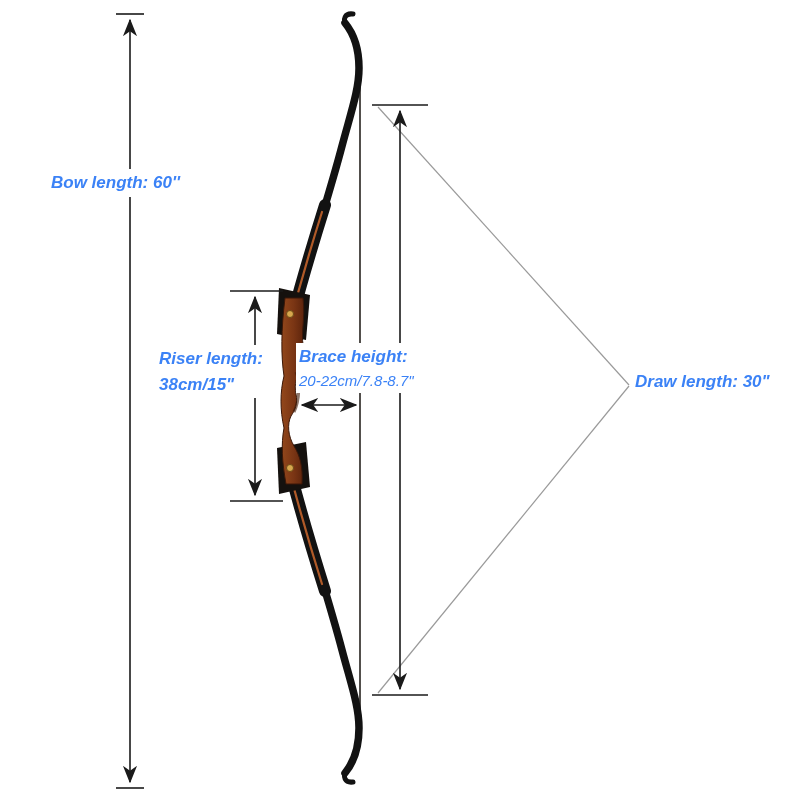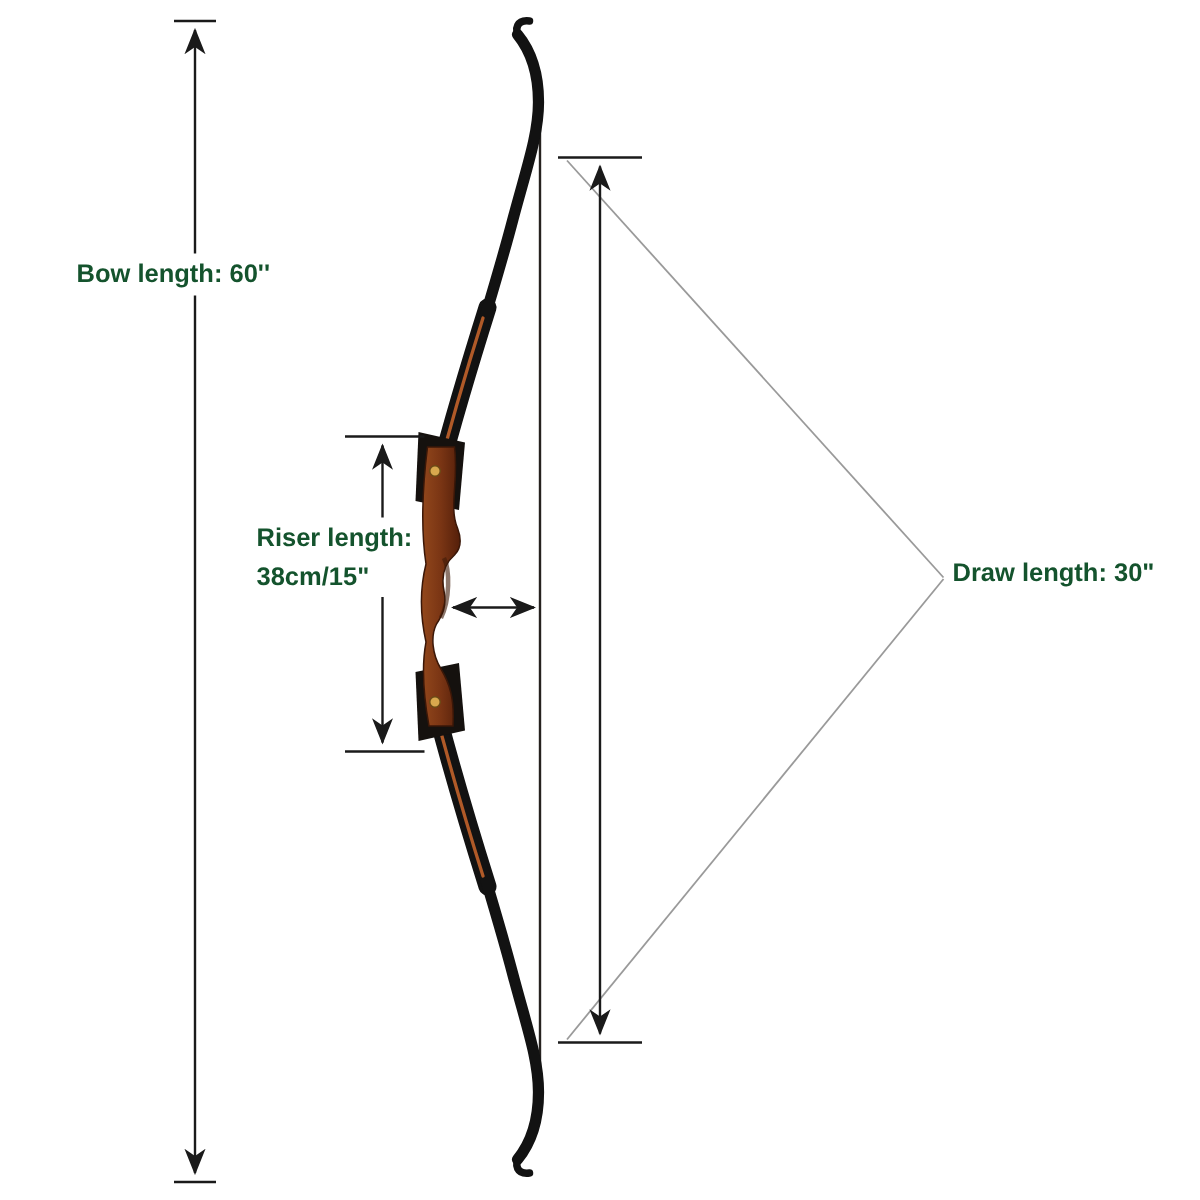--- a/index.html
+++ b/index.html
@@ -16,10 +16,11 @@
     font-weight:700;
     font-size:17px;
     line-height:1.5;
-    color:#14532d;
+    color:#3b82f6;
     background:#ffffff;
     padding:1px 3px;
     white-space:nowrap;
+    font-style:italic;
   }
   .label .sub{
     font-weight:400;

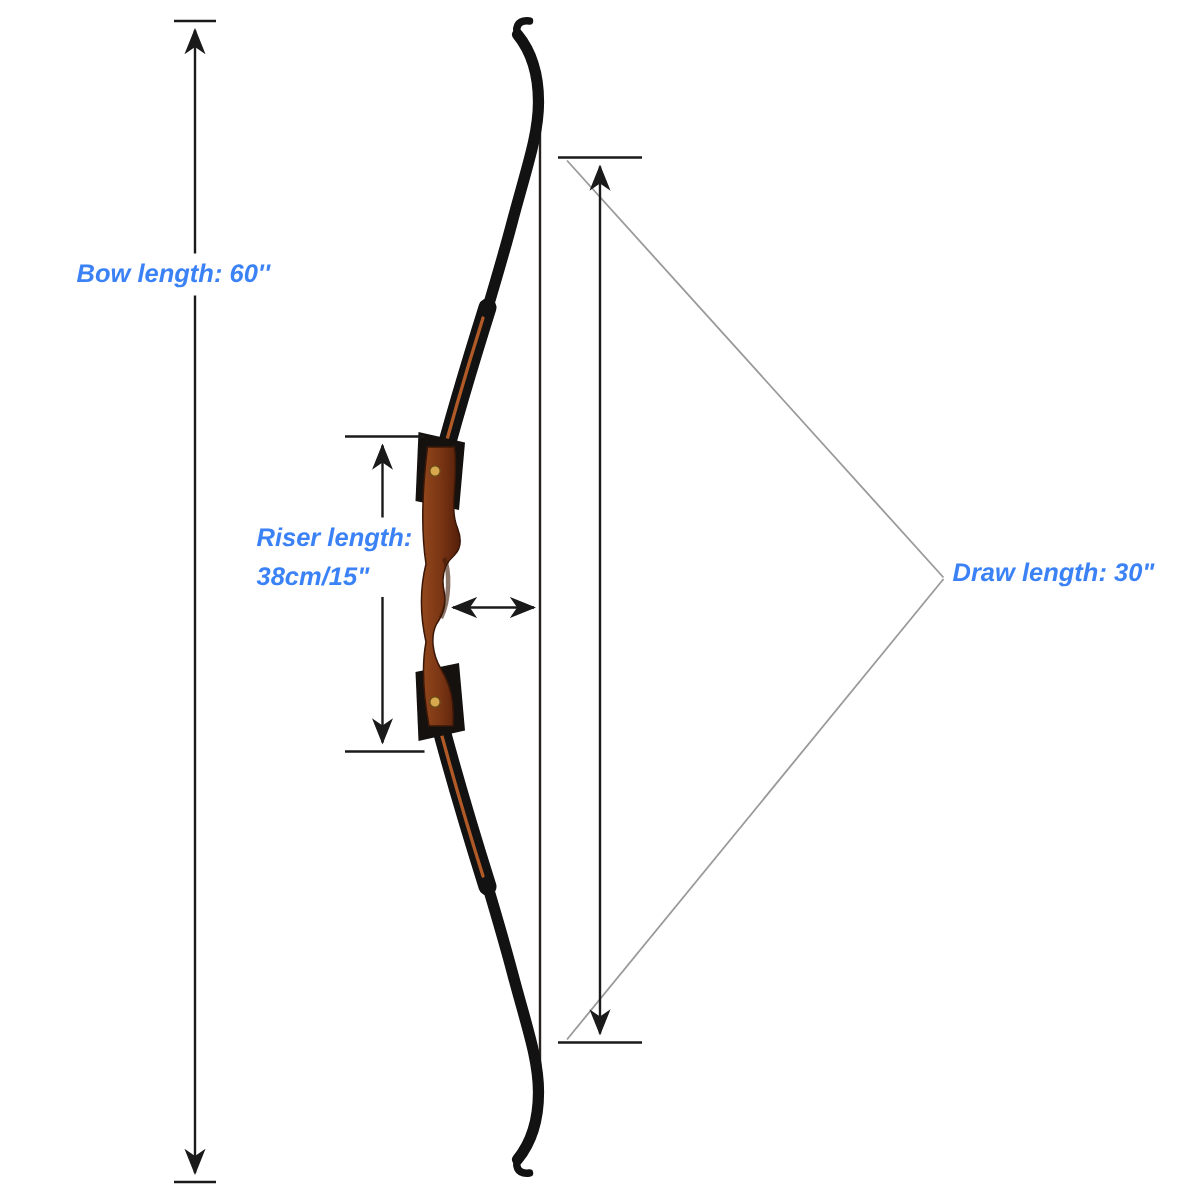--- a/index.html
+++ b/index.html
@@ -109,7 +109,7 @@
   <div class="label" style="left:48px;top:169px">Bow length: 60''</div>
 
 
-  <div class="label" style="left:168px;top:345px">
+  <div class="label" style="left:156px;top:345px">
     <div>Riser length:</div>
     <div>38cm/15"</div>
   </div>

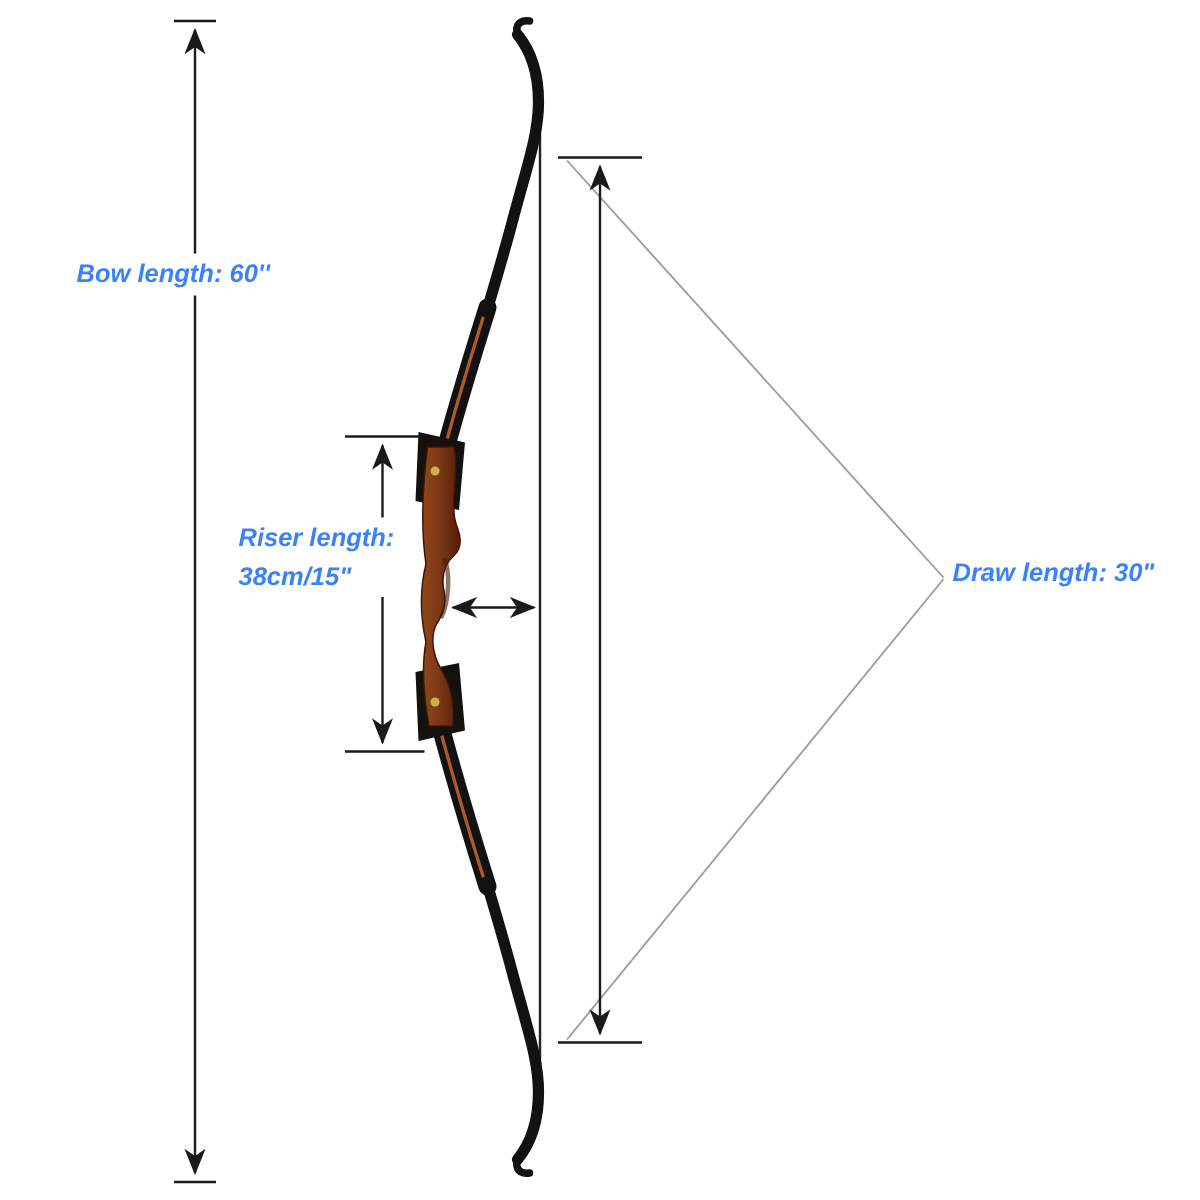--- a/index.html
+++ b/index.html
@@ -114,6 +114,10 @@
     <div>38cm/15"</div>
   </div>
 
+  <div class="label" style="left:296px;top:343px">
+    <div>Brace height:</div>
+    <div class="sub">20-22cm/7.8-8.7"</div>
+  </div>
 
   <div class="label" style="left:632px;top:368px">Draw length: 30"</div>
 

